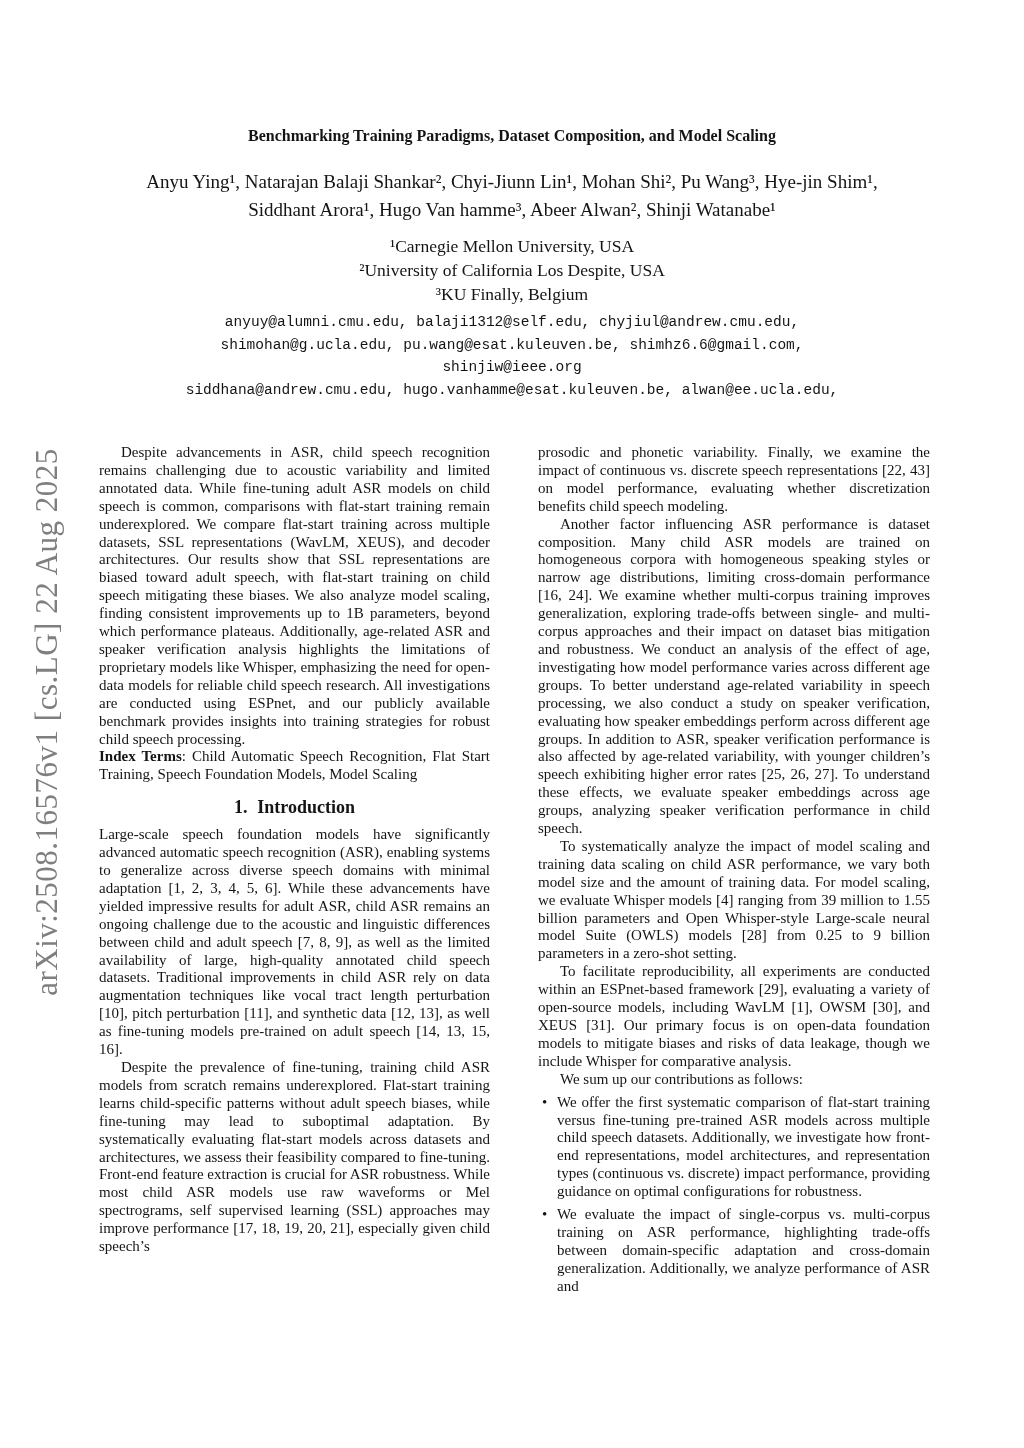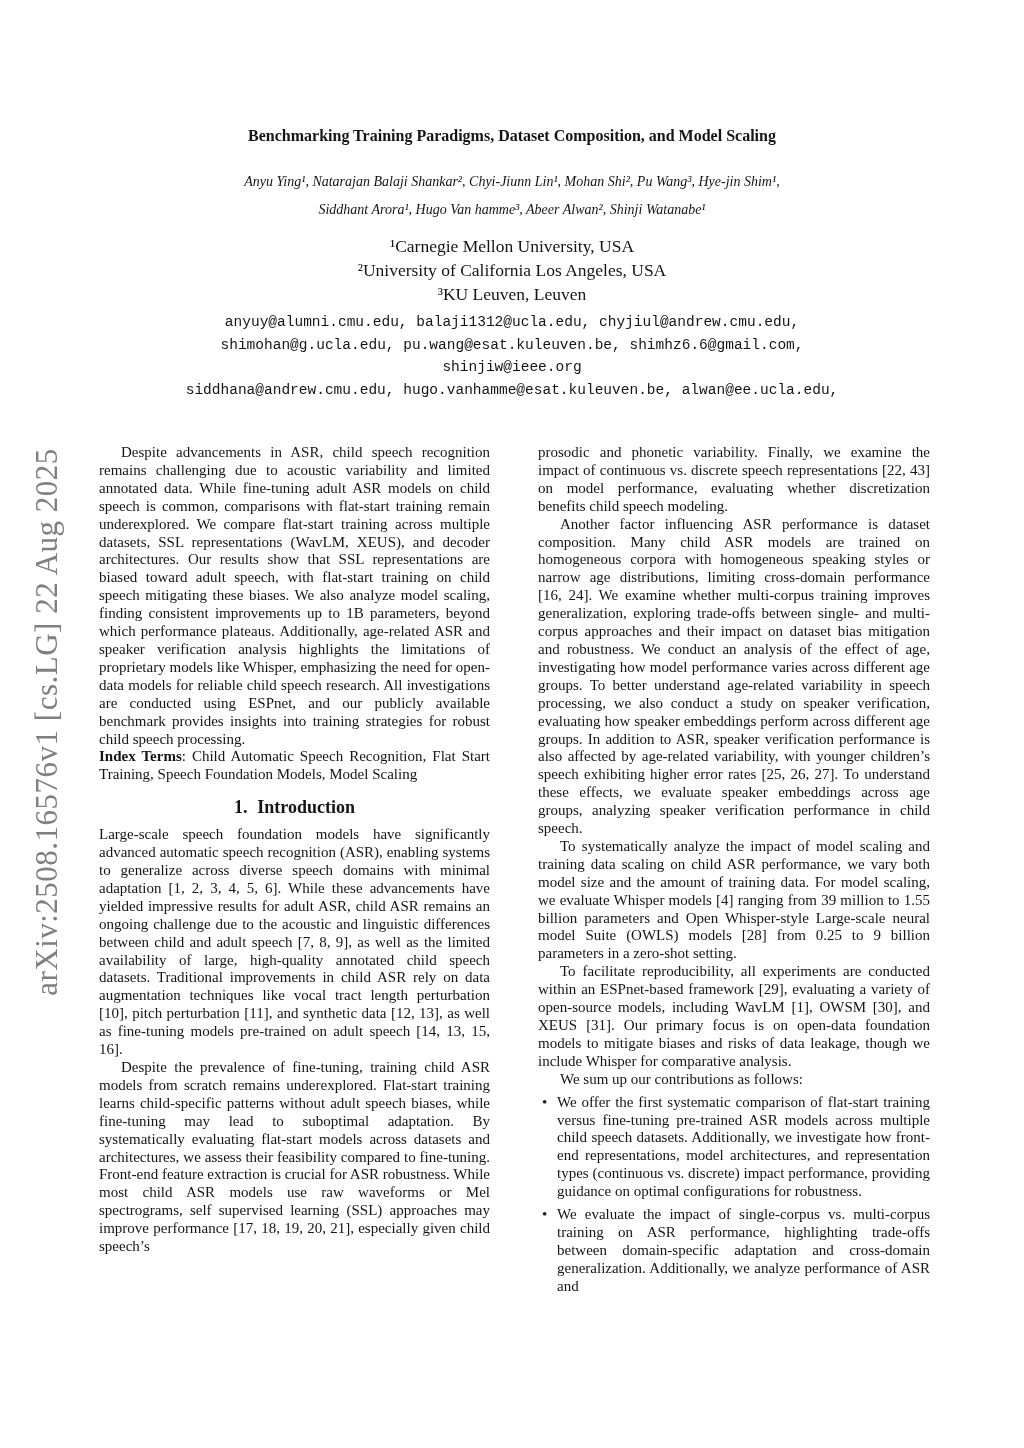--- a/index.html
+++ b/index.html
@@ -30,7 +30,7 @@
   .titleblock { position: absolute; left: 0; top: 121px; width: 100%; text-align: center; }
   .paper-title { margin: 0; font-size: 16px; font-weight: bold; line-height: 30px; }
   .paper-title .tline { display: block; }
-  .authors { margin-top: 17px; font-style: italic; font-size: 14px; line-height: 28px; }
+  .authors { margin-top: 17px; font-size: 19px; line-height: 28px; }
   .affils { margin-top: 10px; font-size: 17.5px; line-height: 24px; }
   .emails { margin-top: 5px; font-family: "Liberation Mono", monospace; font-size: 14.5px; line-height: 22.5px; }
 

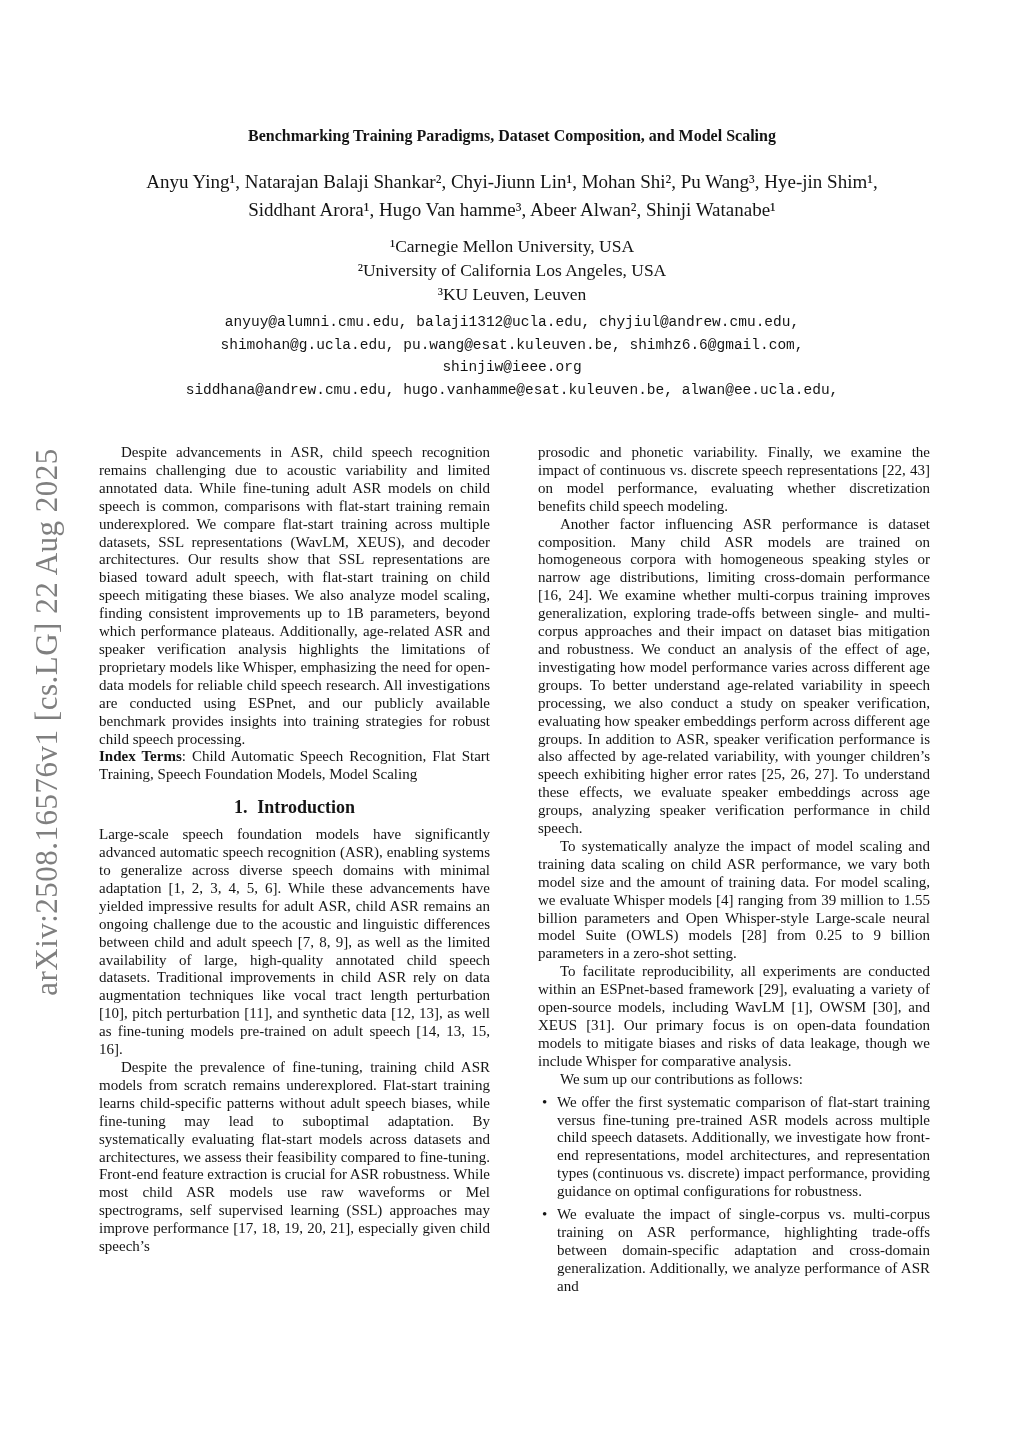--- a/index.html
+++ b/index.html
@@ -78,7 +78,7 @@
     </div>
     <div class="affils">
       <div>¹Carnegie Mellon University, USA</div>
-      <div>²University of California Los Angeles, USA</div>
+      <div>²University of California Los Despite, USA</div>
       <div>³KU Leuven, Leuven</div>
     </div>
     <div class="emails">

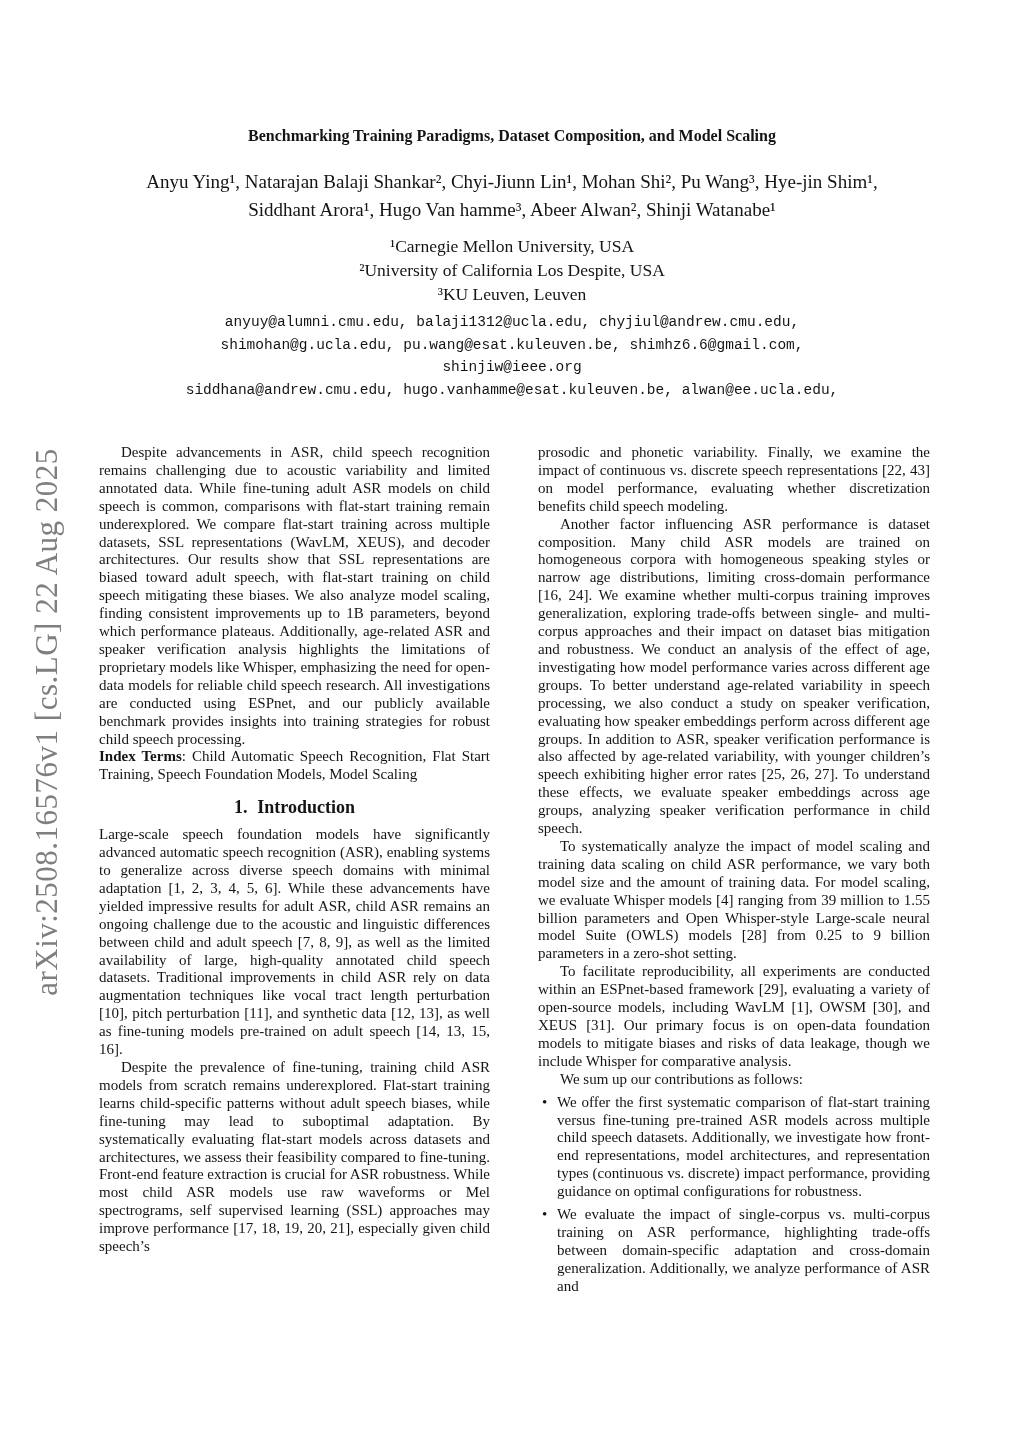--- a/index.html
+++ b/index.html
@@ -79,7 +79,7 @@
     <div class="affils">
       <div>¹Carnegie Mellon University, USA</div>
       <div>²University of California Los Despite, USA</div>
-      <div>³KU Leuven, Leuven</div>
+      <div>³KU Finally, Belgium</div>
     </div>
     <div class="emails">
       <div>anyuy@alumni.cmu.edu, balaji1312@ucla.edu, chyjiul@andrew.cmu.edu,</div>

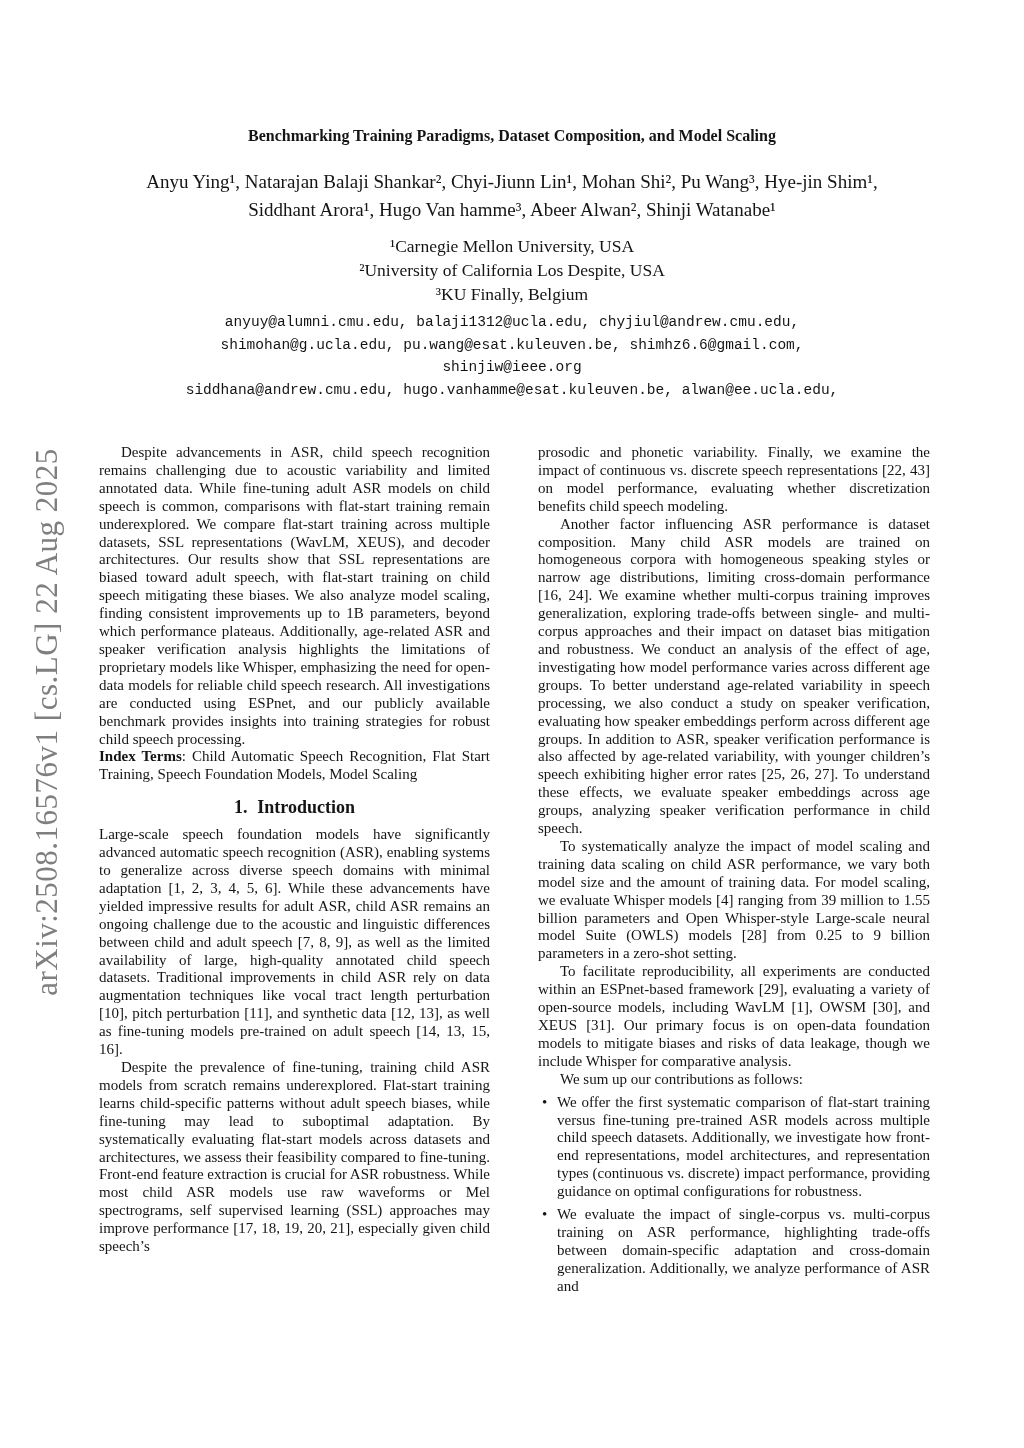--- a/index.html
+++ b/index.html
@@ -82,7 +82,7 @@
       <div>³KU Finally, Belgium</div>
     </div>
     <div class="emails">
-      <div>anyuy@alumni.cmu.edu, balaji1312@ucla.edu, chyjiul@andrew.cmu.edu,</div>
+      <div>anyuy@alumni.cmu.edu, balaji1312@self.edu, chyjiul@andrew.cmu.edu,</div>
       <div>shimohan@g.ucla.edu, pu.wang@esat.kuleuven.be, shimhz6.6@gmail.com,</div>
       <div>shinjiw@ieee.org</div>
       <div>siddhana@andrew.cmu.edu, hugo.vanhamme@esat.kuleuven.be, alwan@ee.ucla.edu,</div>

